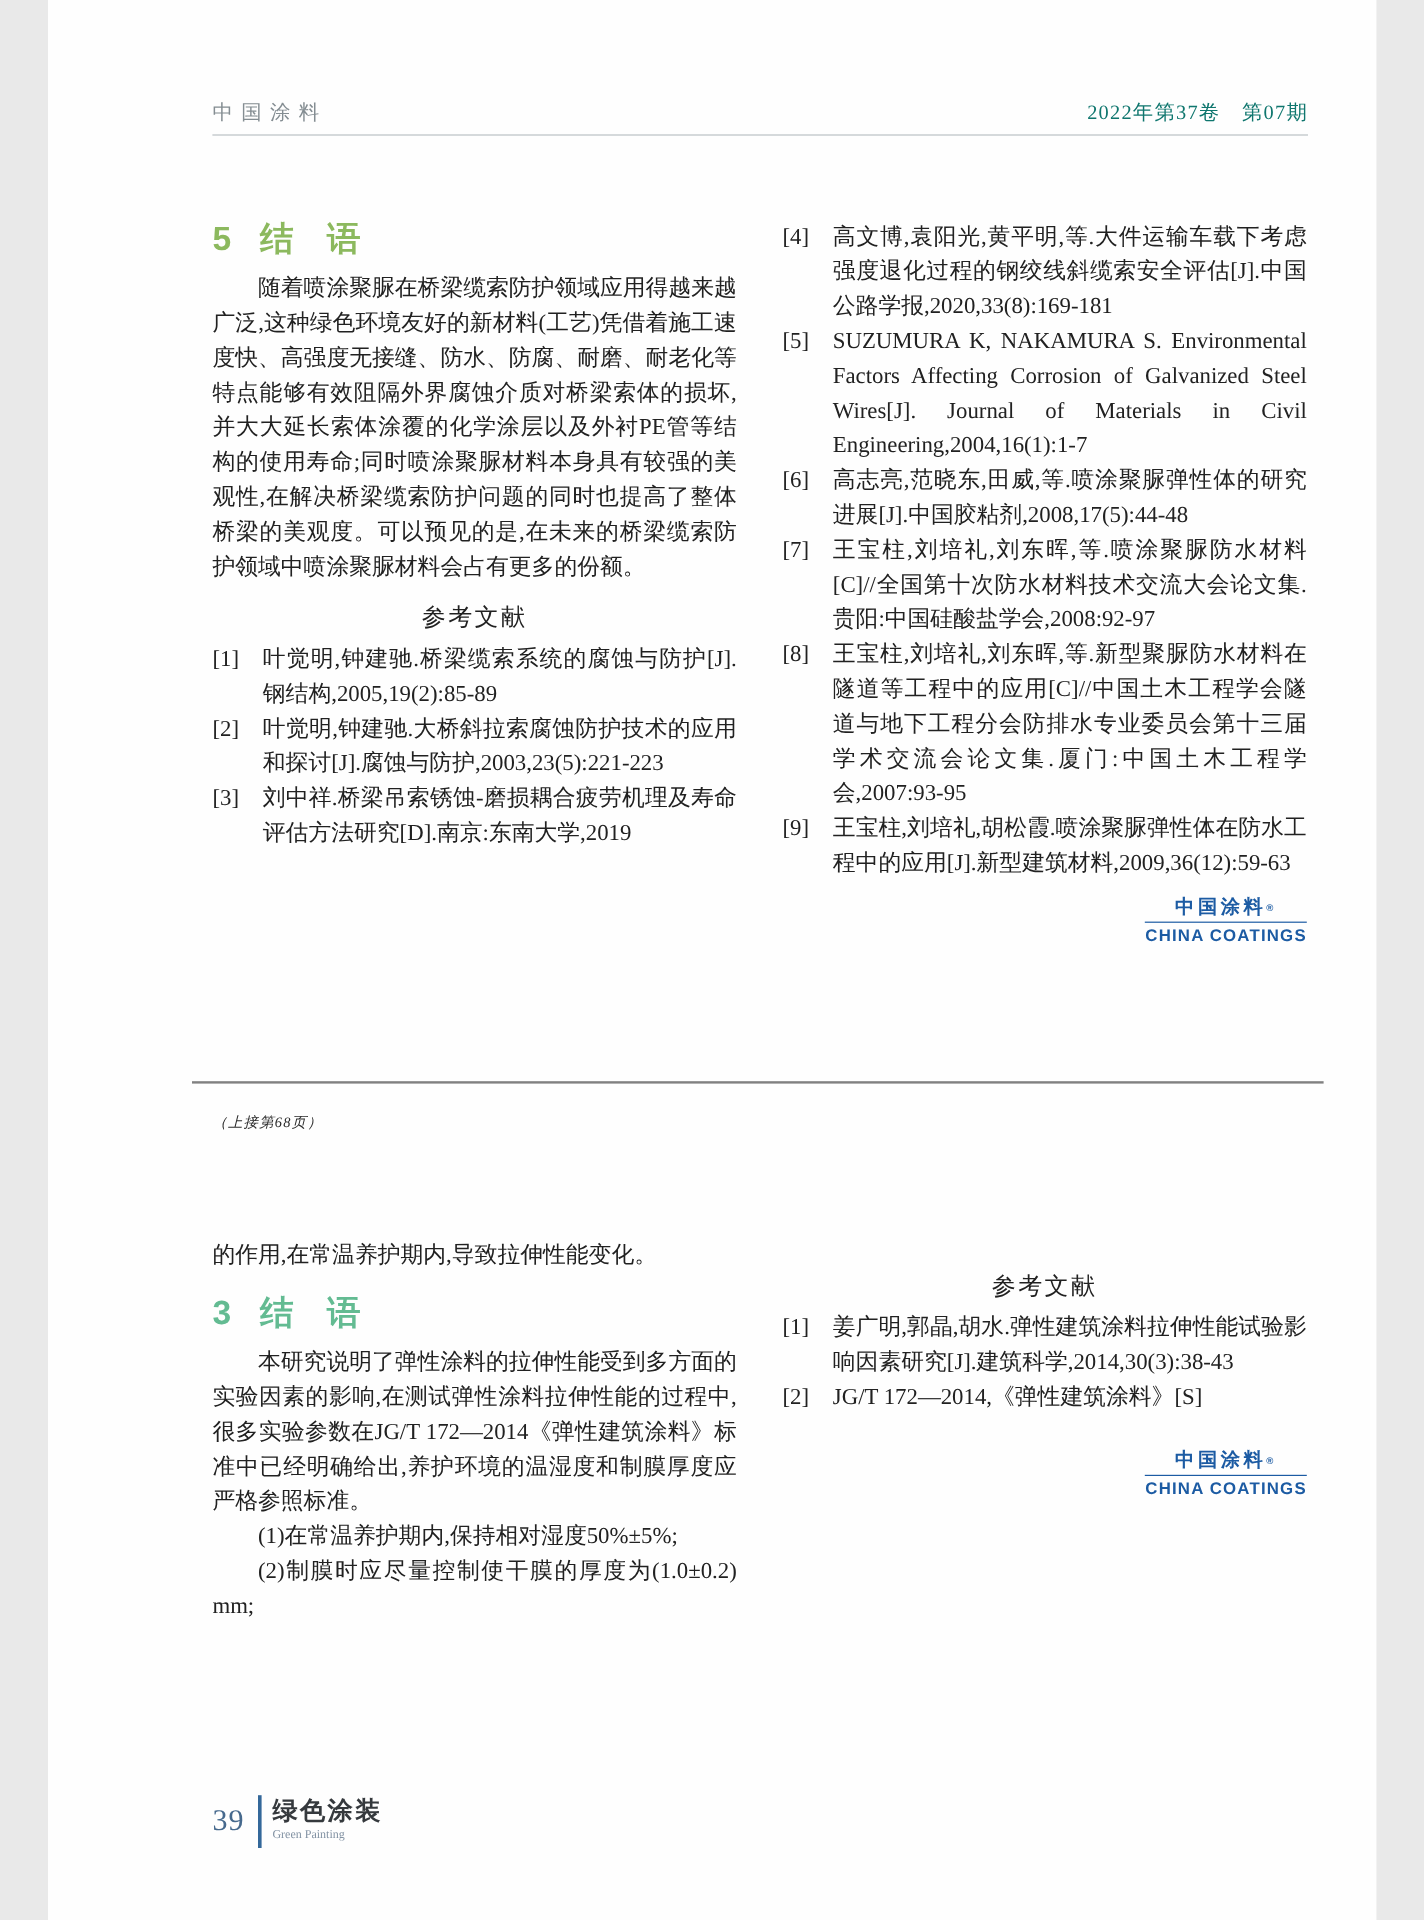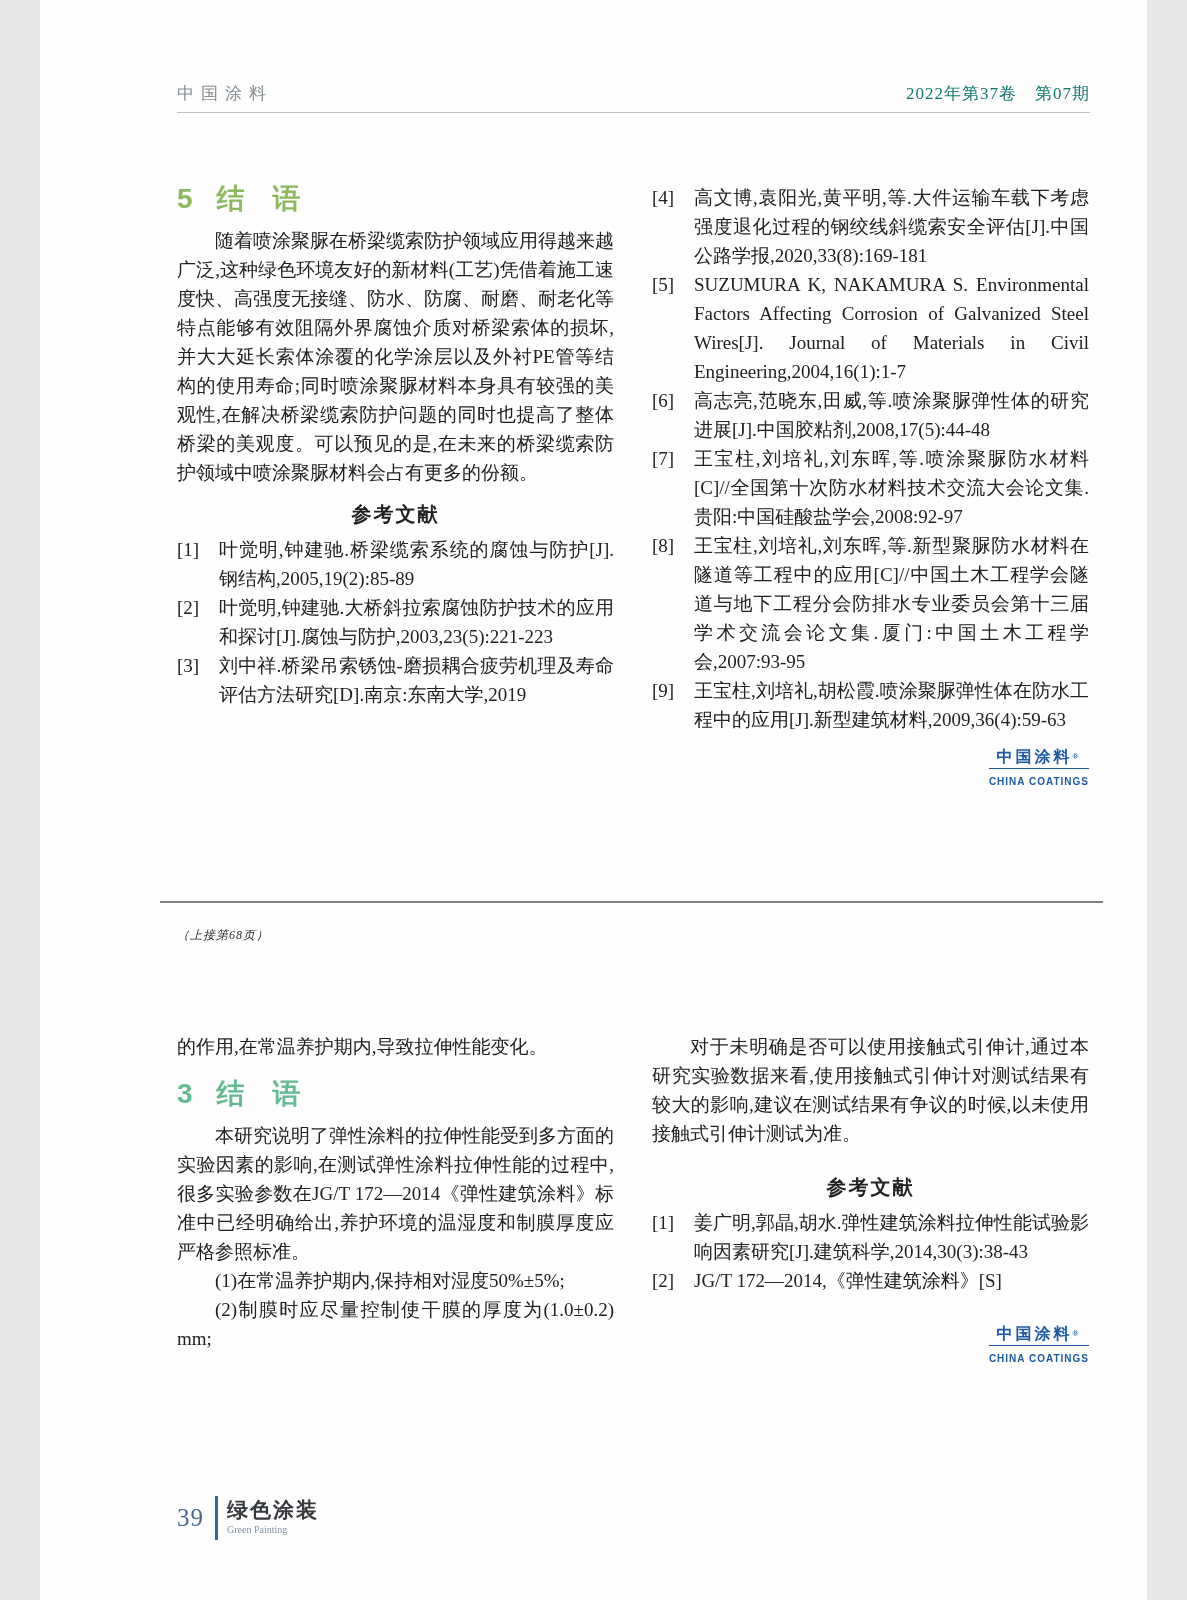--- a/index.html
+++ b/index.html
@@ -47,7 +47,7 @@
   
   .ref-title {
     font-family:"Liberation Sans","DejaVu Sans",sans-serif;
-    font-weight:bold; font-size:20px; text-align:center;
+    font-weight:normal; font-size:20px; text-align:center;
     margin:14px 0 7px 0; letter-spacing:2px;
   }
   .ref { display:flex; font-size:19px; line-height:29px; }

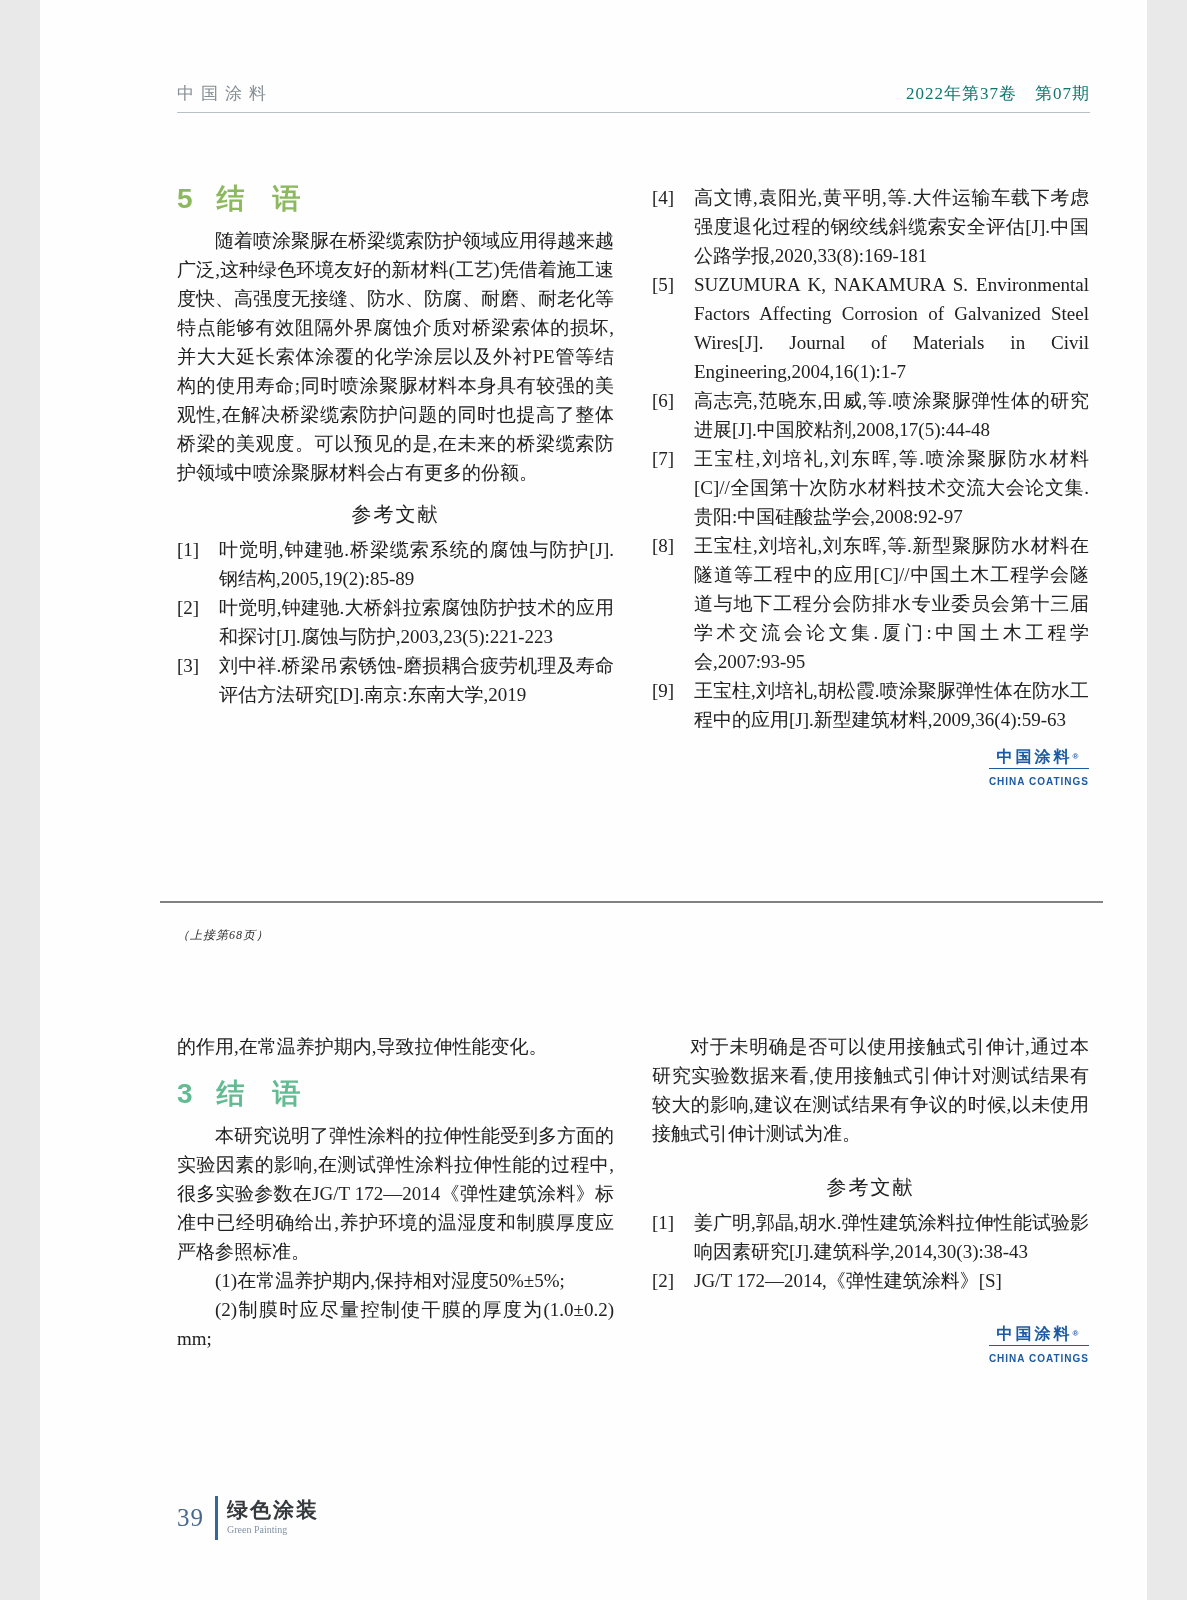--- a/index.html
+++ b/index.html
@@ -154,7 +154,7 @@
       </div>
       <div class="ref">
         <span class="ref-num">[9]</span>
-        <span class="ref-text">王宝柱,刘培礼,胡松霞.喷涂聚脲弹性体在防水工程中的应用[J].新型建筑材料,2009,36(4):59-63</span>
+        <span class="ref-text">王宝柱,刘培礼,胡松霞.喷涂聚脲弹性体在防水工程中的应用[J].新型建筑材料,2009,36(12):59-63</span>
       </div>
 
       <div class="logo logo-top-right">

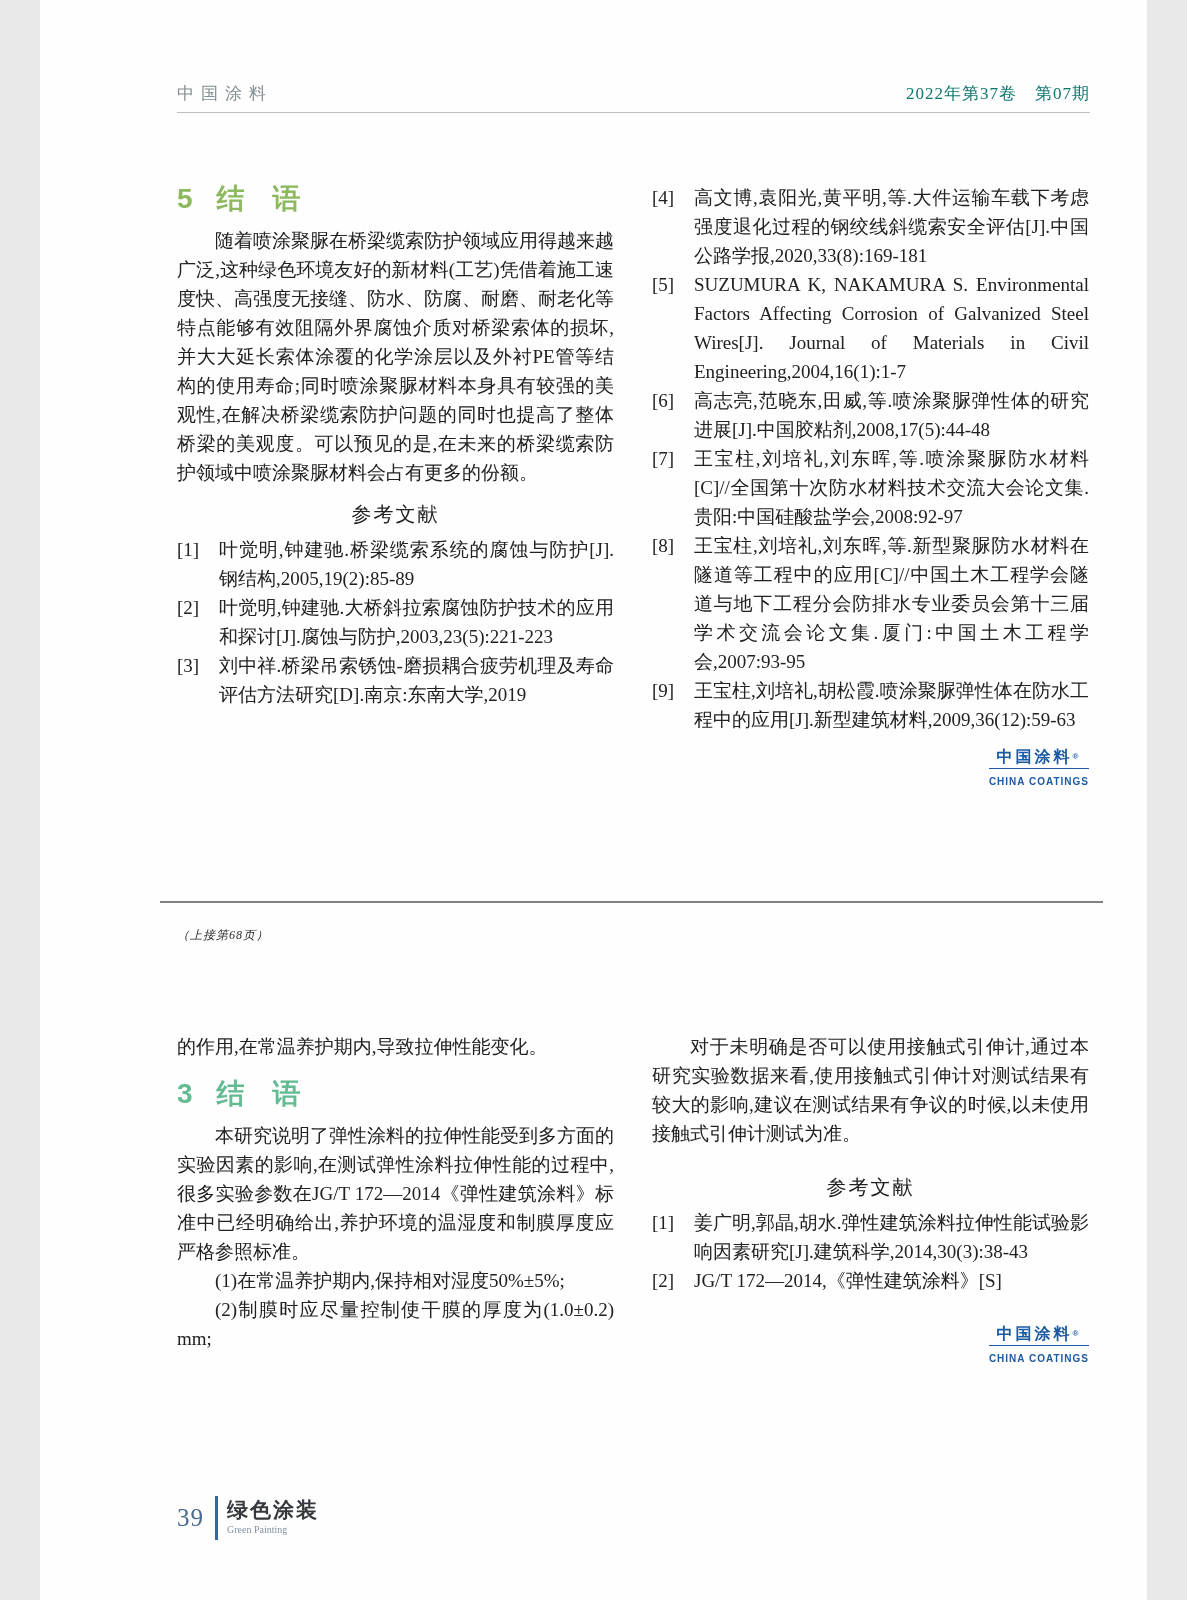--- a/index.html
+++ b/index.html
@@ -66,7 +66,7 @@
   .logo-rule { height:1px; background:#1c5ba3; margin:2px 0 2px 0; }
   .logo-en {
     font-family:"Liberation Sans","DejaVu Sans",sans-serif;
-    font-weight:bold; font-size:10px; color:#1c5ba3; letter-spacing:1px;
+    font-weight:bold; font-size:14px; color:#1c5ba3; letter-spacing:1px;
     white-space:nowrap;
   }
   .logo-top-right { margin-top:14px; }

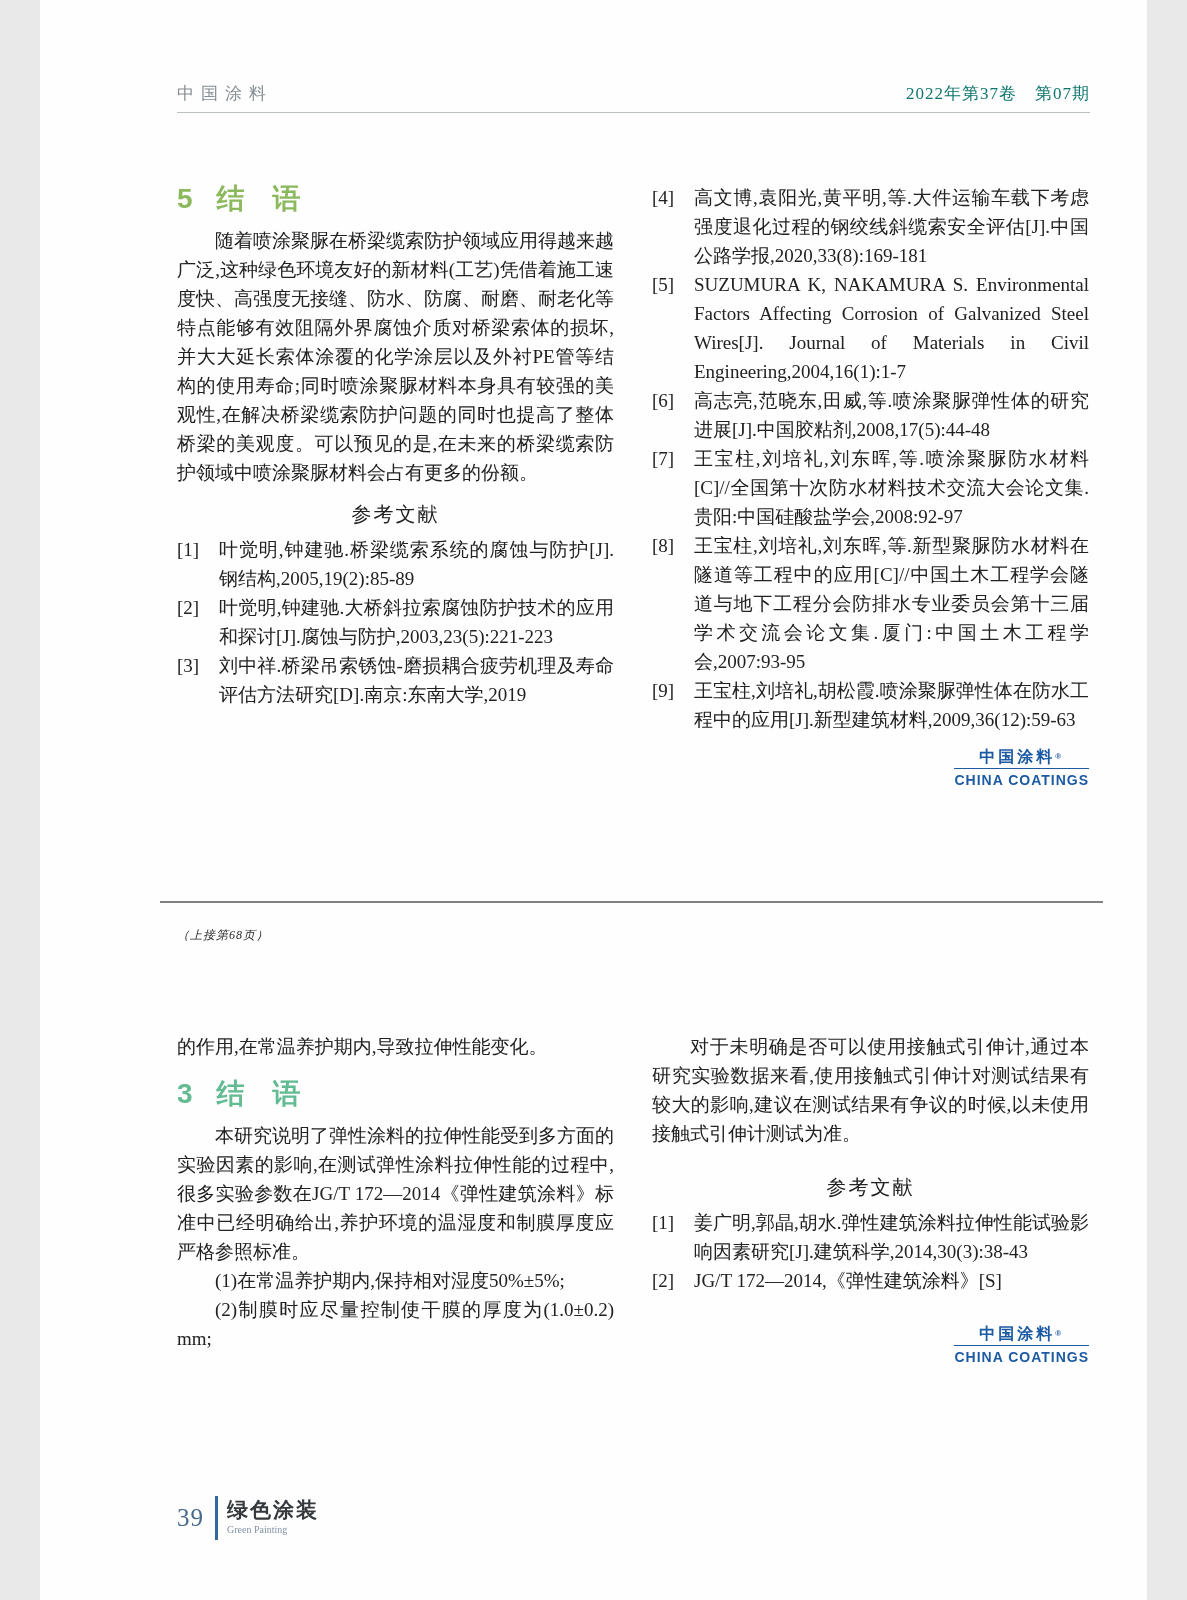--- a/index.html
+++ b/index.html
@@ -185,7 +185,6 @@
     </div>
 
     <div class="col">
-      <p class="para">对于未明确是否可以使用接触式引伸计,通过本研究实验数据来看,使用接触式引伸计对测试结果有较大的影响,建议在测试结果有争议的时候,以未使用接触式引伸计测试为准。</p>
 
       <div class="ref-title" style="margin-top:26px;">参考文献</div>
 

